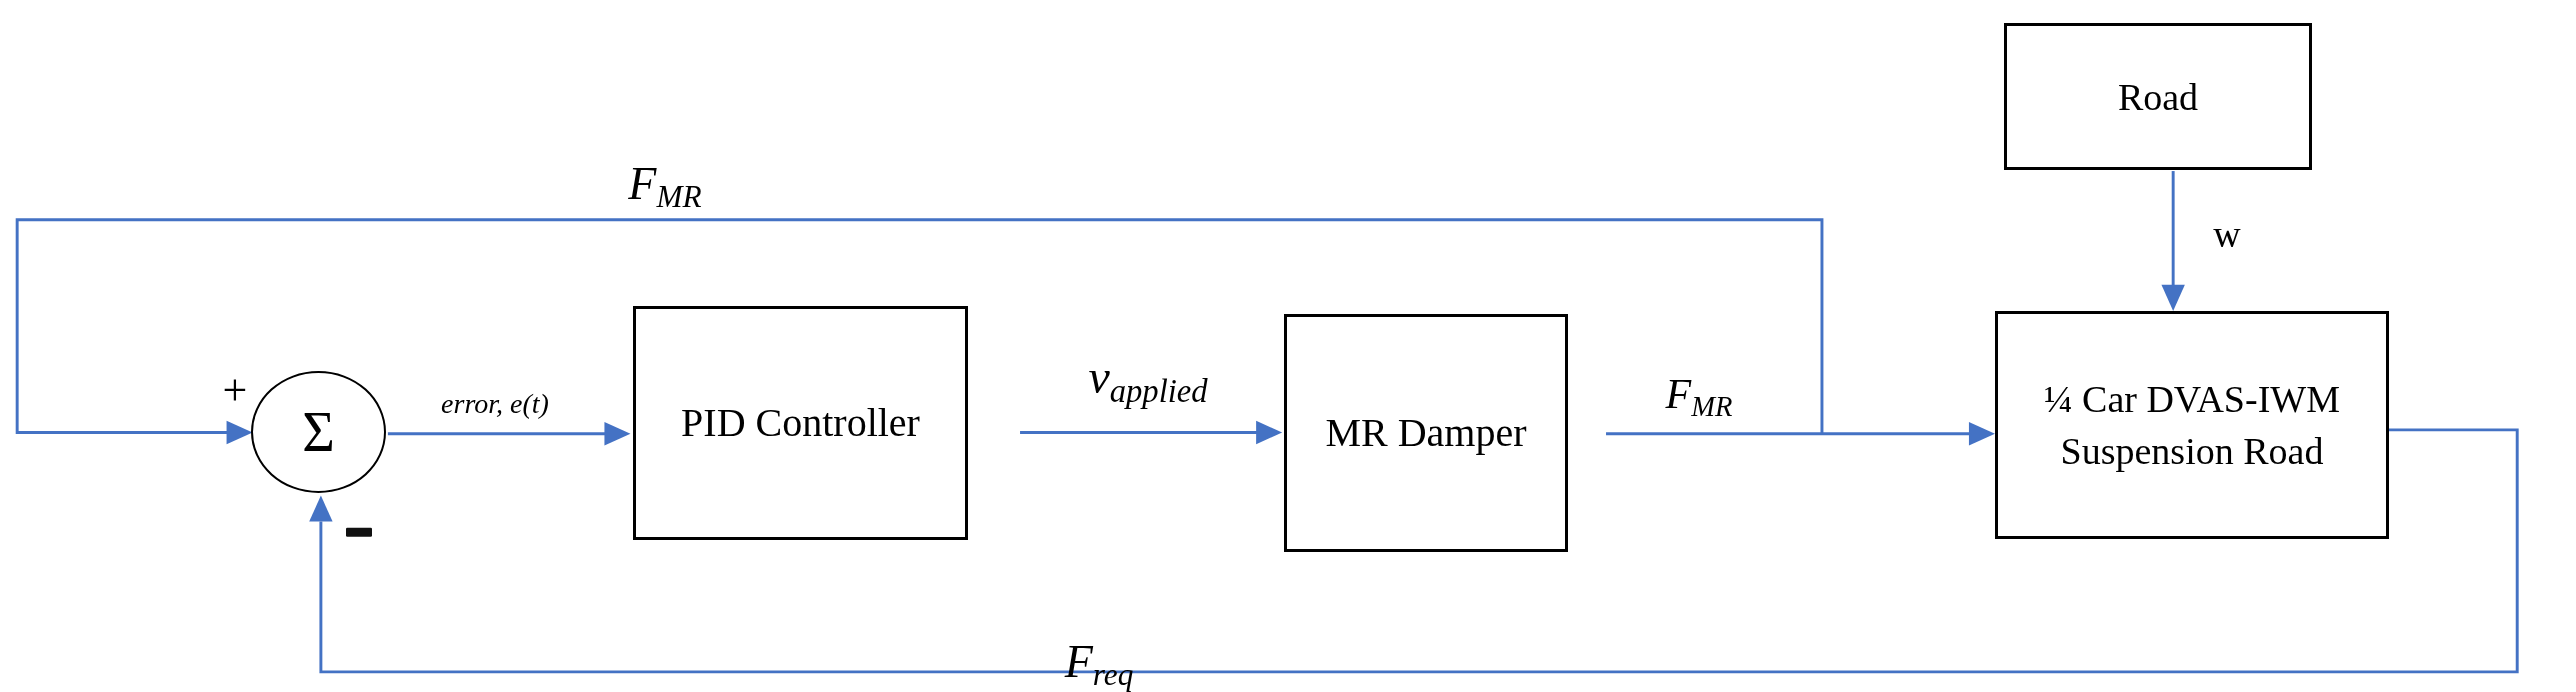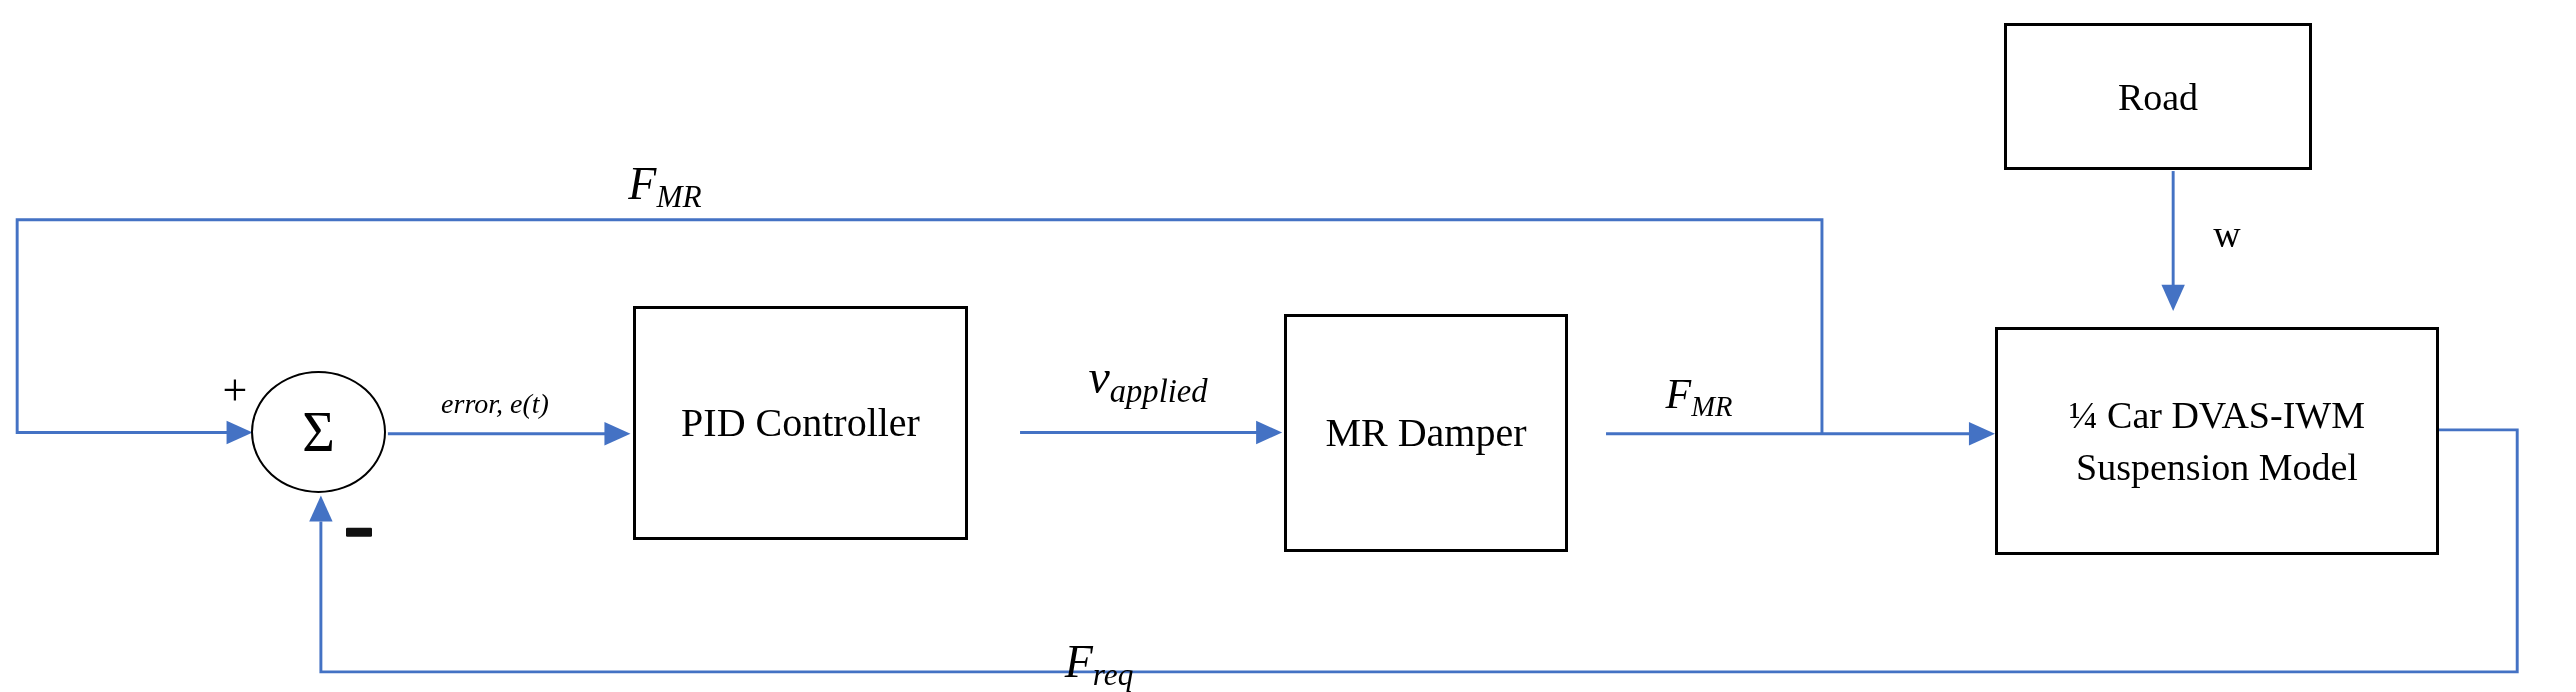--- a/index.html
+++ b/index.html
@@ -101,7 +101,7 @@
     <span>MR Damper</span>
   </div>
 
-  <div class="block small" style="left:1995px;top:311px;width:444px;height:228px;margin-top:16px;">
+  <div class="block small" style="left:1995px;top:311px;width:394px;height:228px;">
     <span>¼ Car DVAS-IWM</span>
     <span>Suspension Model</span>
   </div>

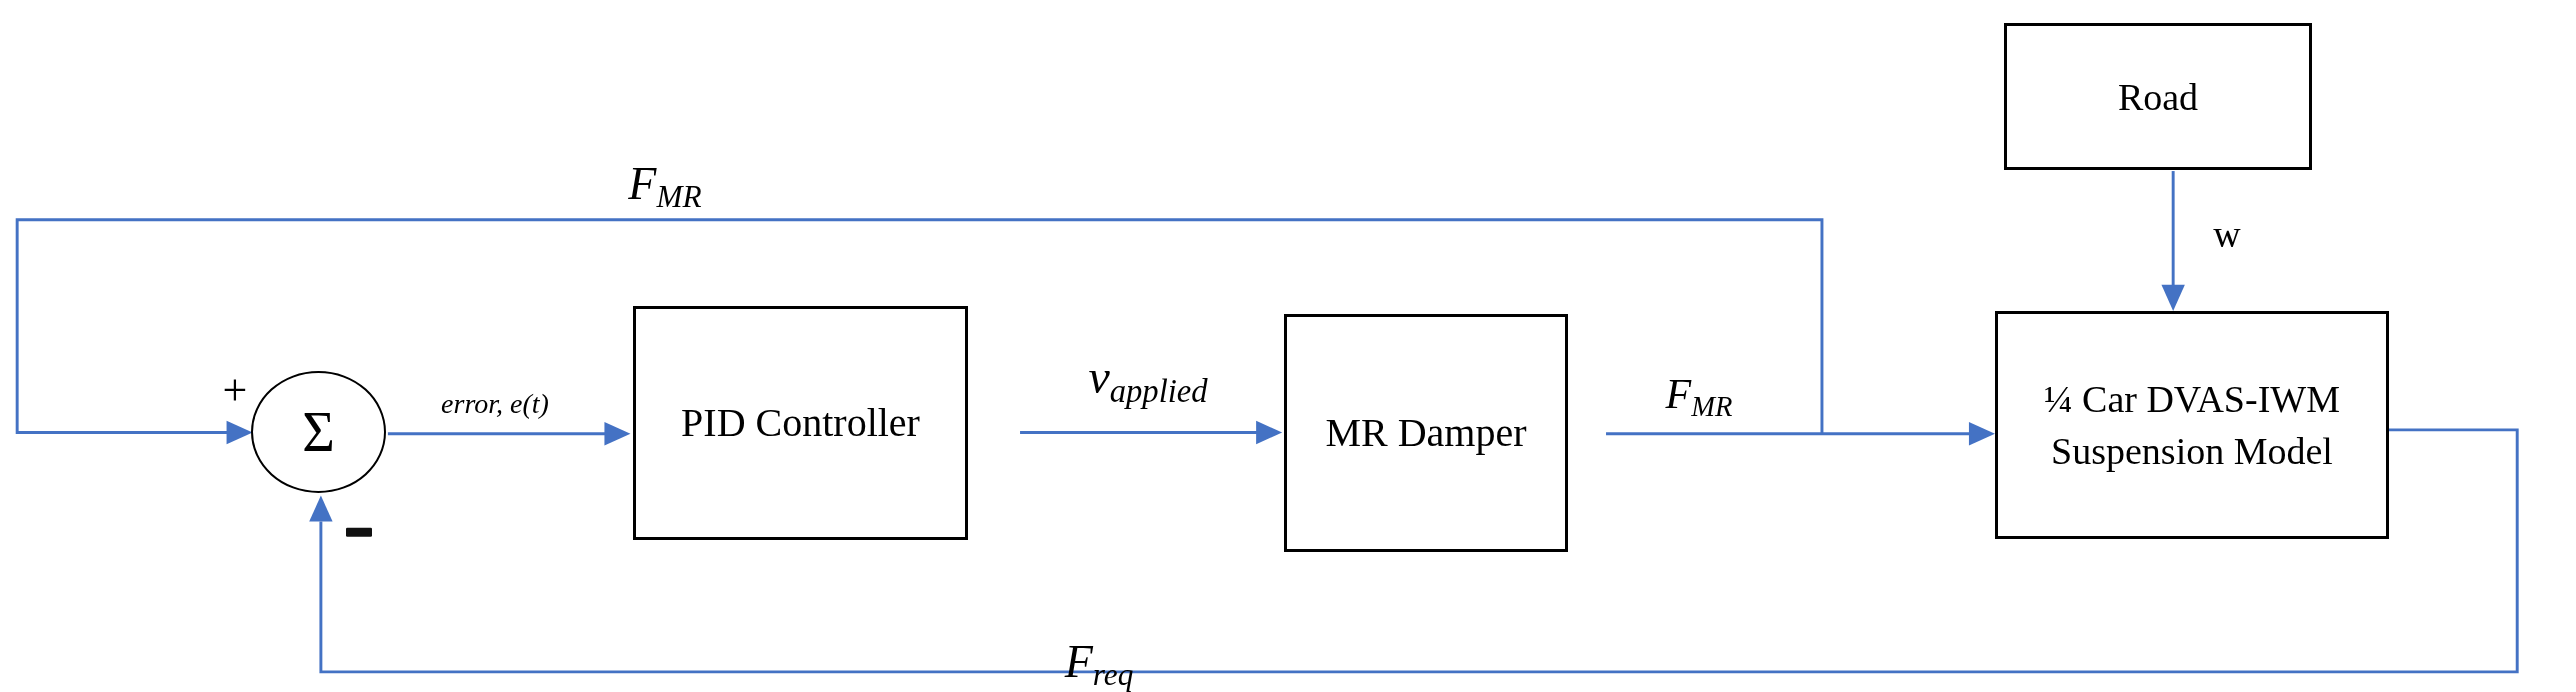--- a/index.html
+++ b/index.html
@@ -103,7 +103,7 @@
 
   <div class="block small" style="left:1995px;top:311px;width:394px;height:228px;">
     <span>¼ Car DVAS-IWM</span>
-    <span>Suspension Model</span>
+    <span>Suspension Road</span>
   </div>
 
   <div class="block small" style="left:2004px;top:23.4px;width:308px;height:147px;">

